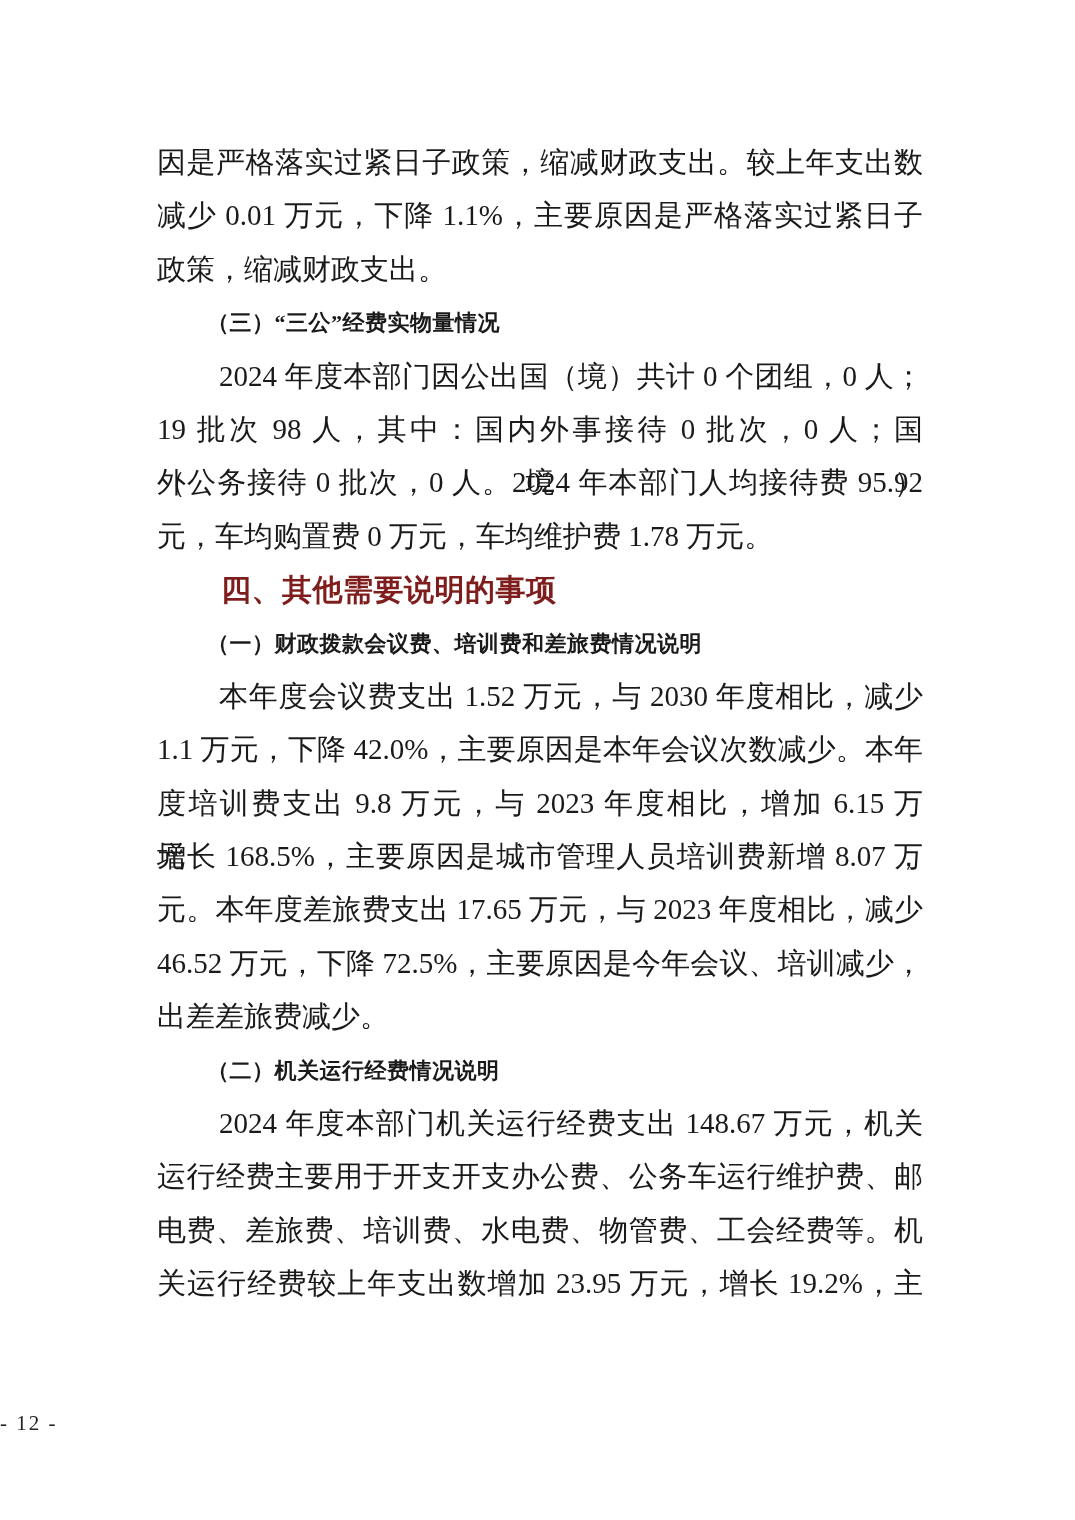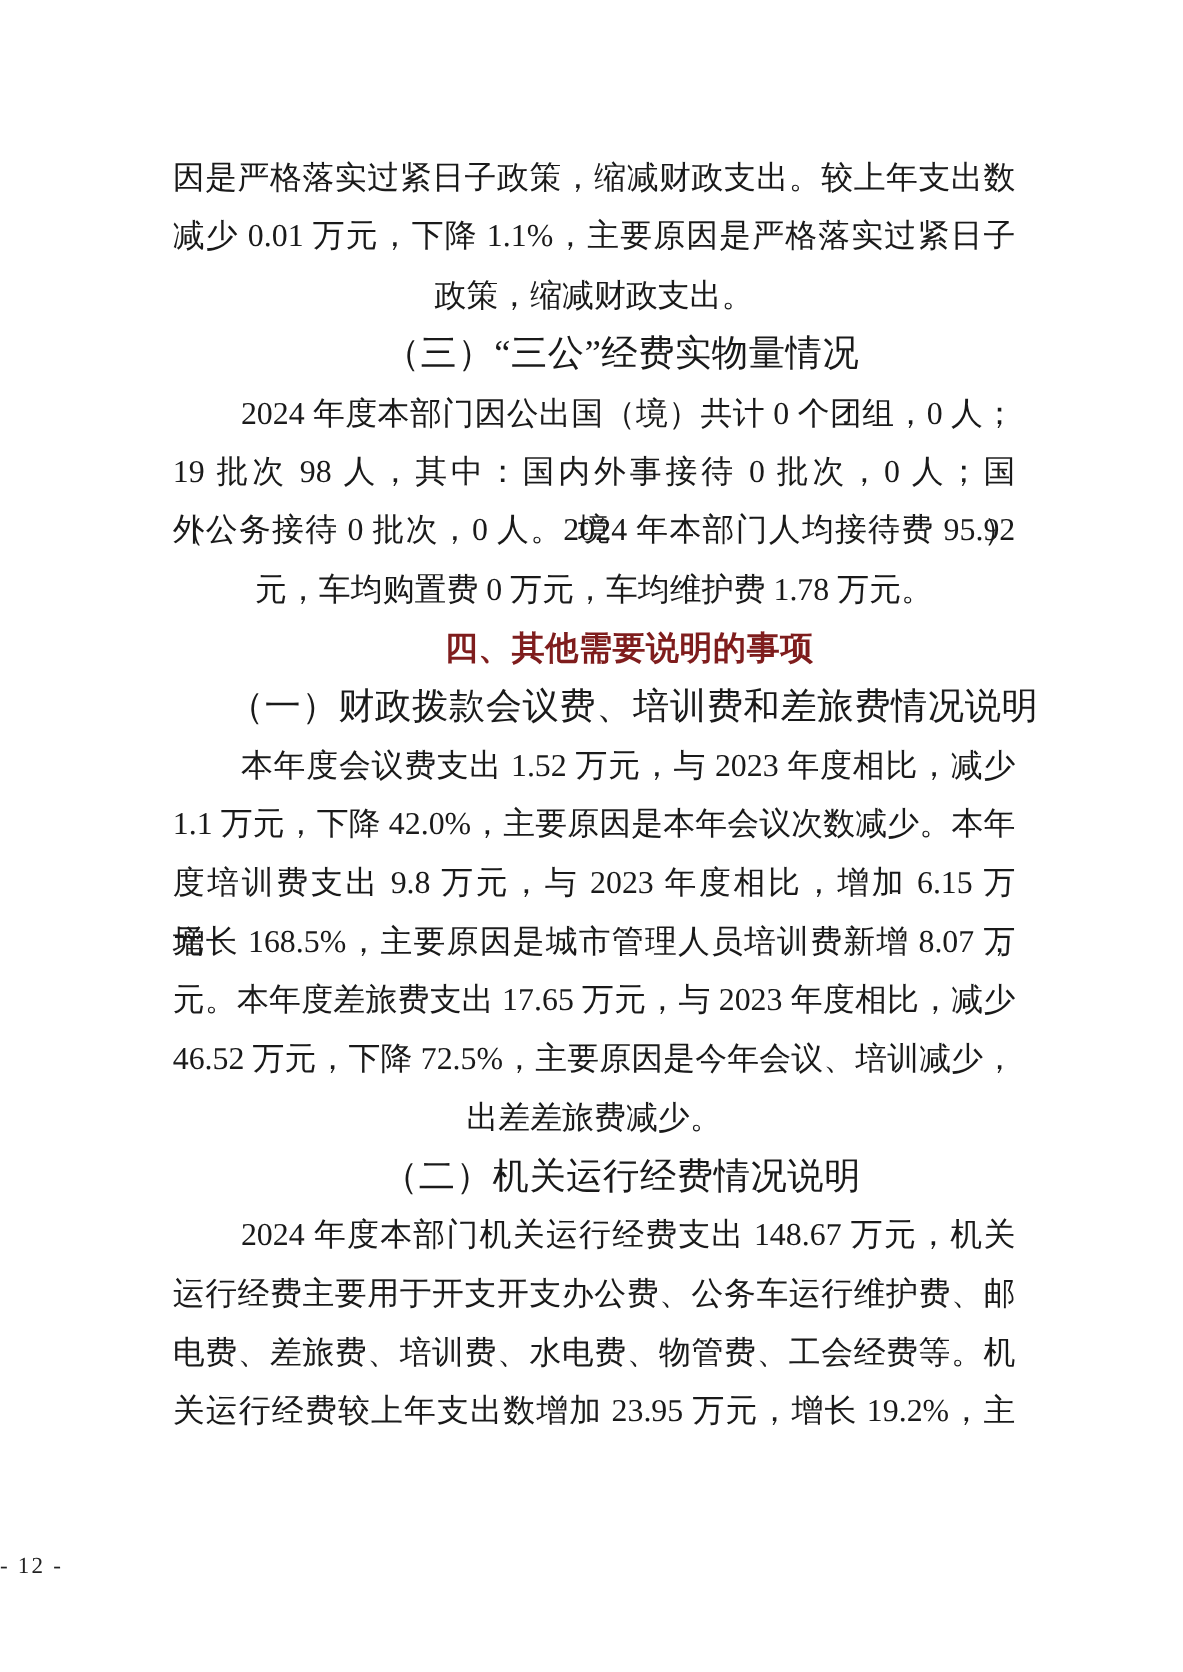--- a/index.html
+++ b/index.html
@@ -28,7 +28,6 @@
     height: 53.4px;
     white-space: pre-wrap;
     overflow: visible;
-    text-align: center;
   }
   .j {
     text-align: justify;

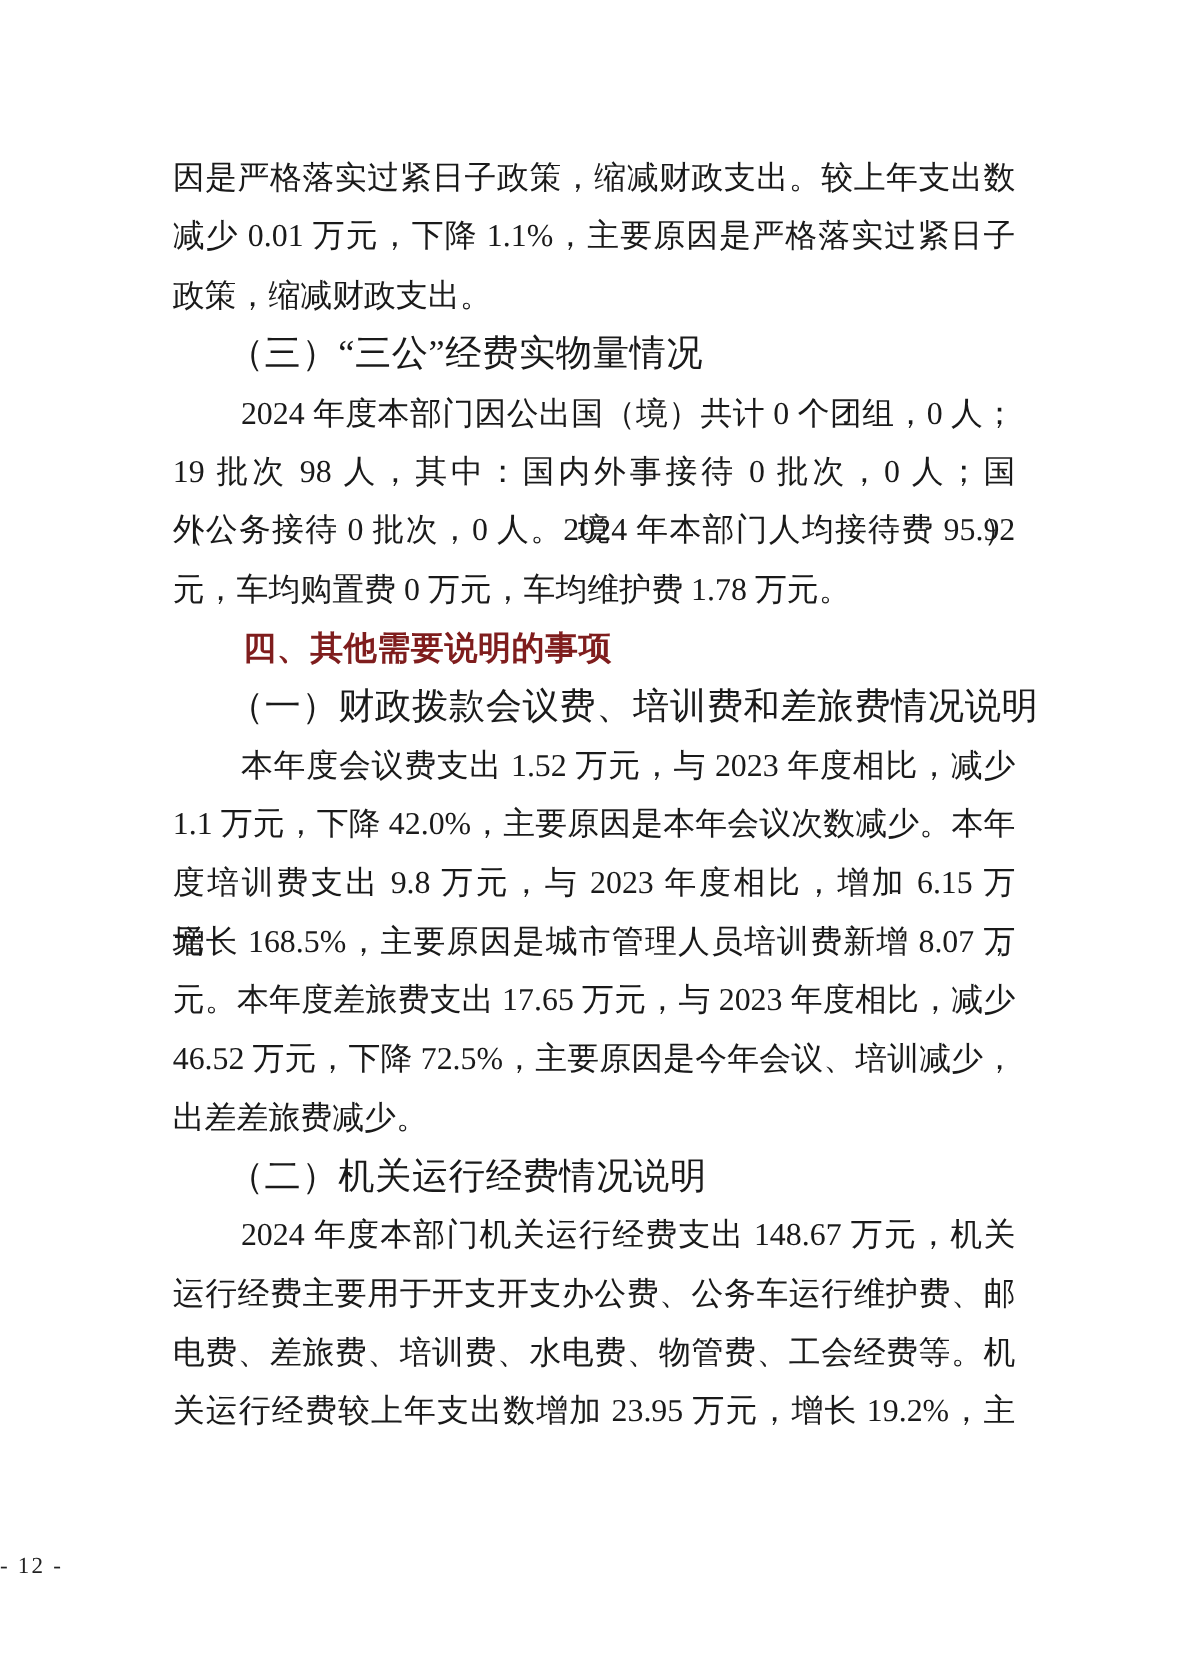--- a/index.html
+++ b/index.html
@@ -38,8 +38,8 @@
     text-indent: 62px;
   }
   .kai {
-    font-size: 33px;
-    font-weight: normal;
+    font-size: 22px;
+    font-weight: bold;
     text-indent: 50px;
     white-space: nowrap;
     letter-spacing: 0.5px;

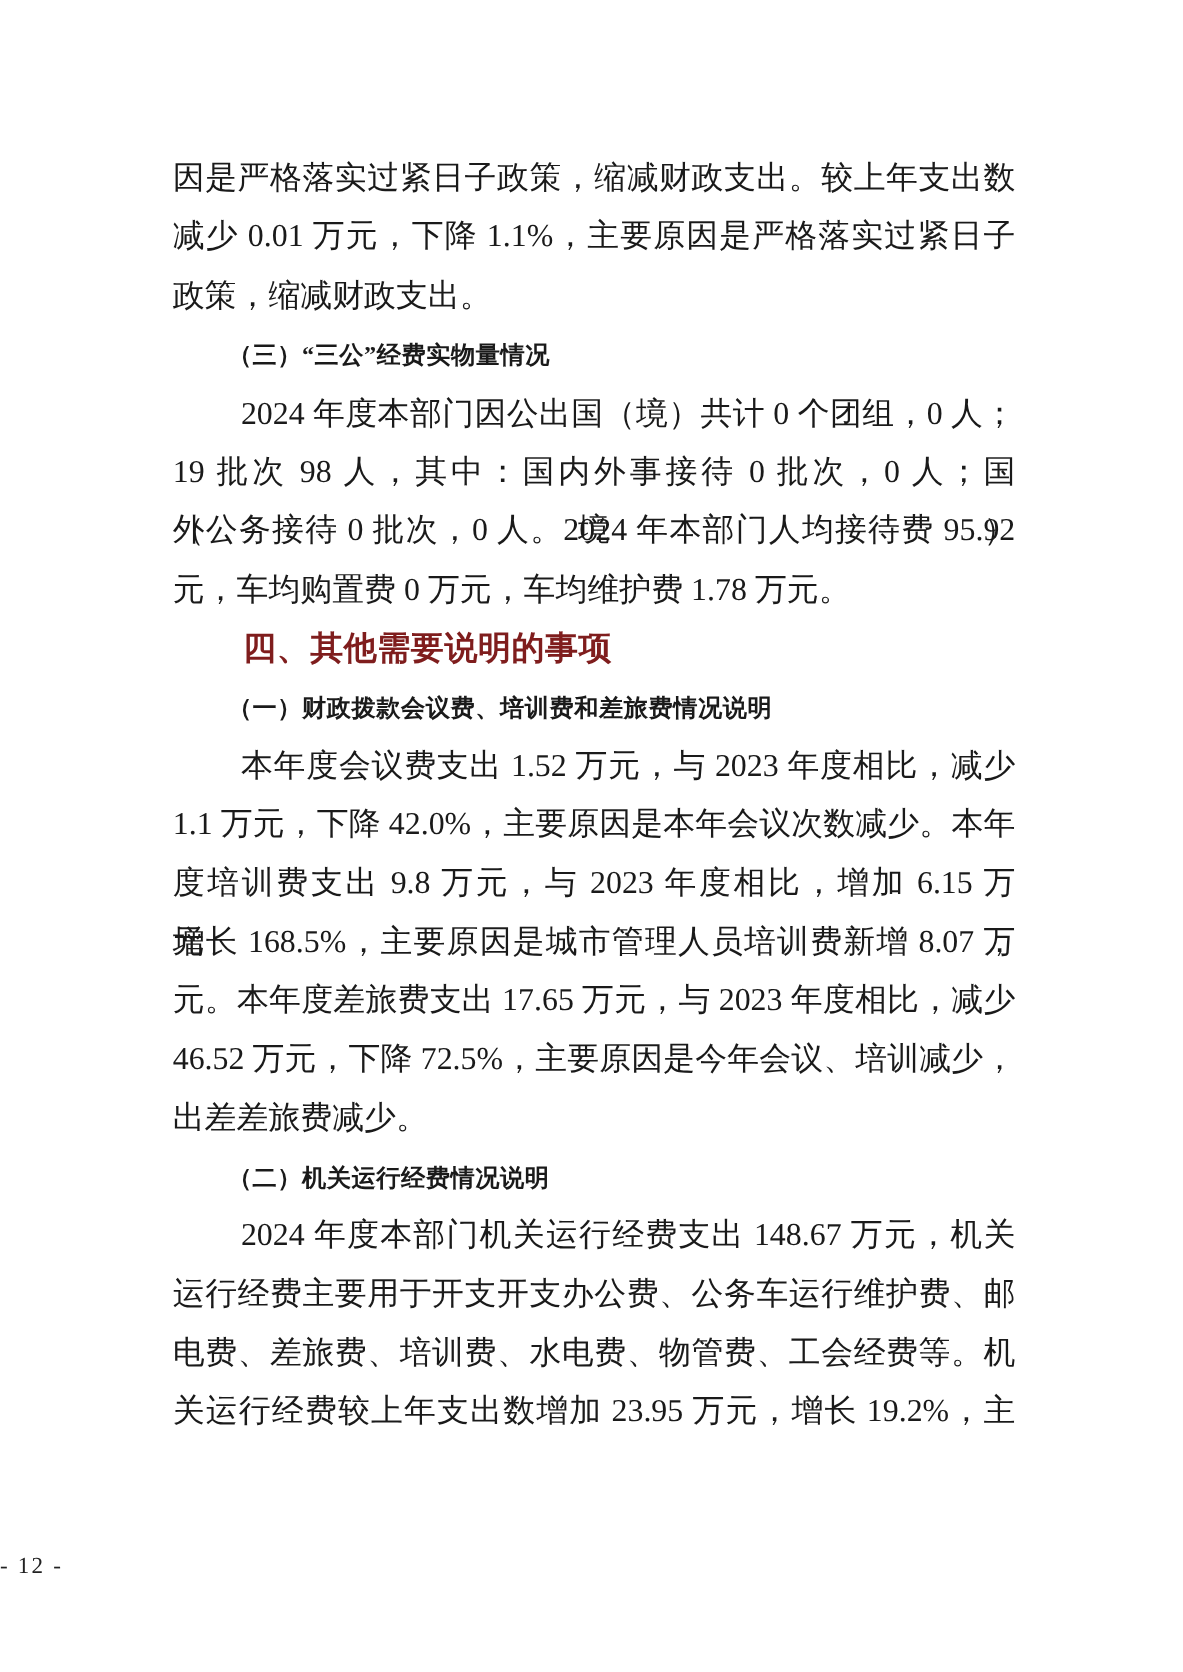--- a/index.html
+++ b/index.html
@@ -79,7 +79,7 @@
     <div class="line">元，车均购置费 0 万元，车均维护费 1.78 万元。</div>
     <div class="line hei">四、其他需要说明的事项</div>
     <div class="line kai">（一）财政拨款会议费、培训费和差旅费情况说明</div>
-    <div class="line j ind">本年度会议费支出 1.52 万元，与 2023 年度相比，减少</div>
+    <div class="line j ind">本年度会议费支出 1.52 万元，与 2030 年度相比，减少</div>
     <div class="line j">1.1 万元，下降 42.0%，主要原因是本年会议次数减少。本年</div>
     <div class="line j">度培训费支出 9.8 万元，与 2023 年度相比，增加 6.15 万元，</div>
     <div class="line j">增长 168.5%，主要原因是城市管理人员培训费新增 8.07 万</div>

